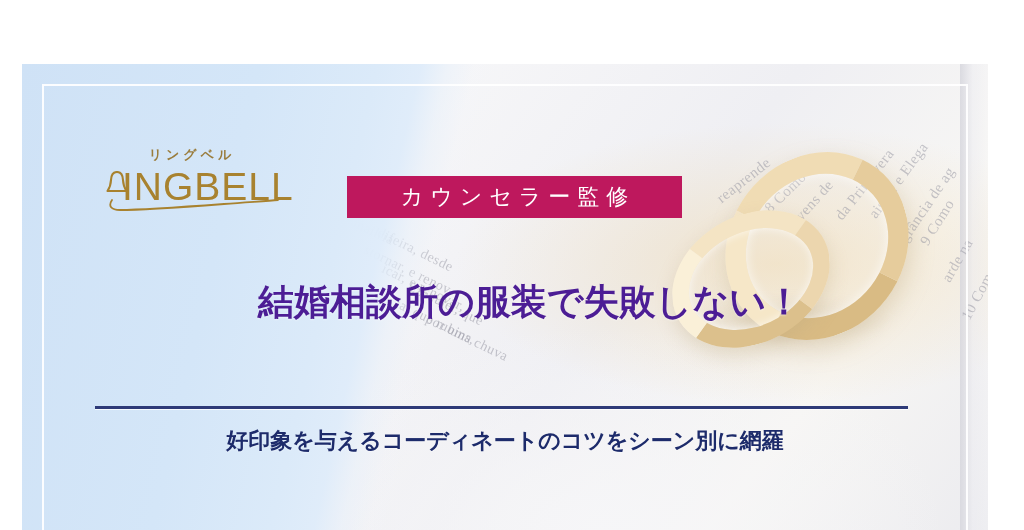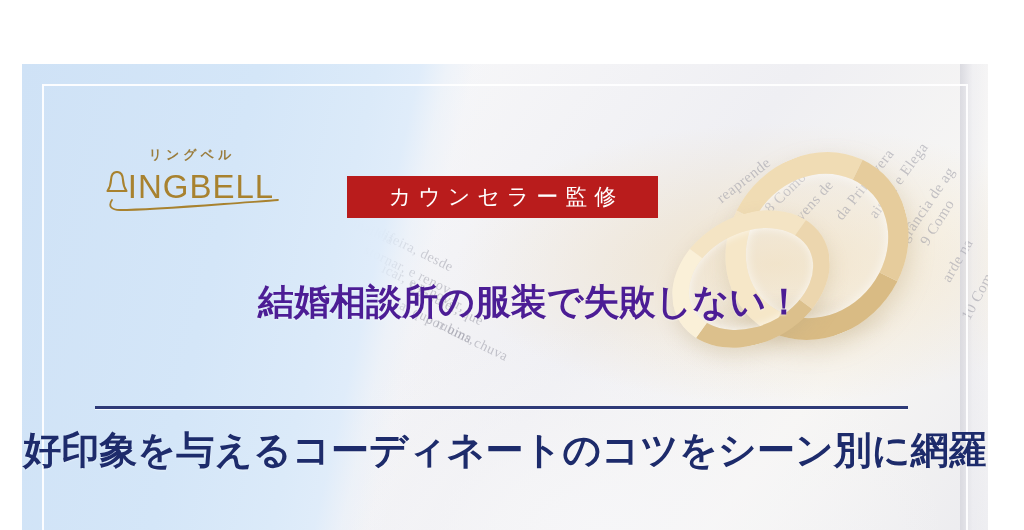--- a/index.html
+++ b/index.html
@@ -145,7 +145,7 @@
     height: 40px;
   }
   .logo-word {
-    font-size: 33px;
+    font-size: 39px;
     font-weight: 400;
     letter-spacing: 1px;
     color: #a8822f;

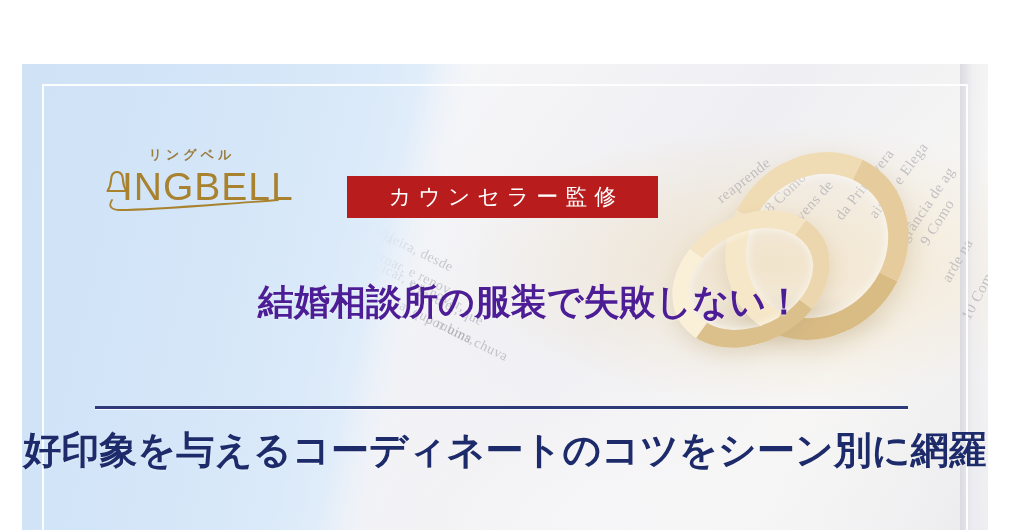--- a/index.html
+++ b/index.html
@@ -173,9 +173,9 @@
     position: absolute;
     left: 325px;
     top: 112px;
-    width: 311px;
+    width: 335px;
     height: 42px;
-    background: #b91c1c;
+    background: #be185d;
     display: flex;
     align-items: center;
     justify-content: center;

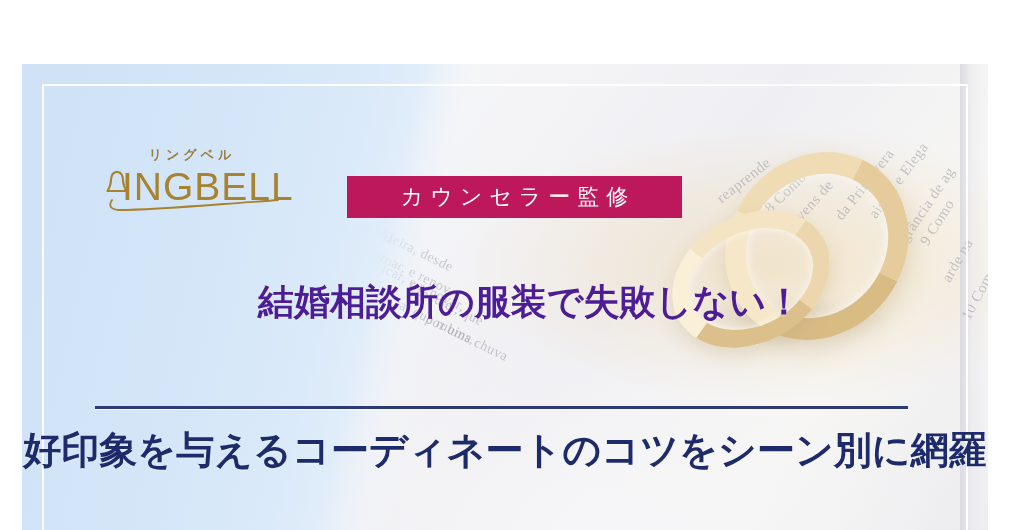--- a/index.html
+++ b/index.html
@@ -225,7 +225,7 @@
     width: 966px;
     text-align: center;
     color: #1d2b6b;
-    font-size: 38px;
+    font-size: 22px;
     font-weight: 700;
     letter-spacing: 0px;
     line-height: 1.2;

